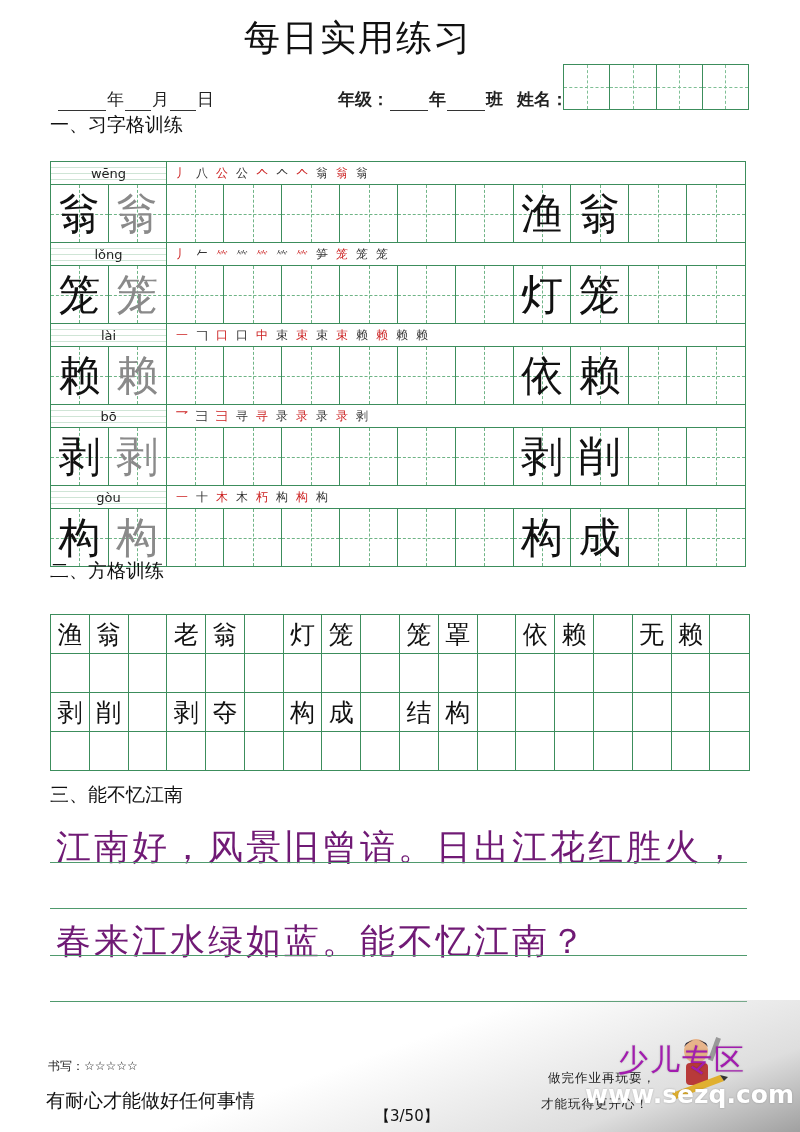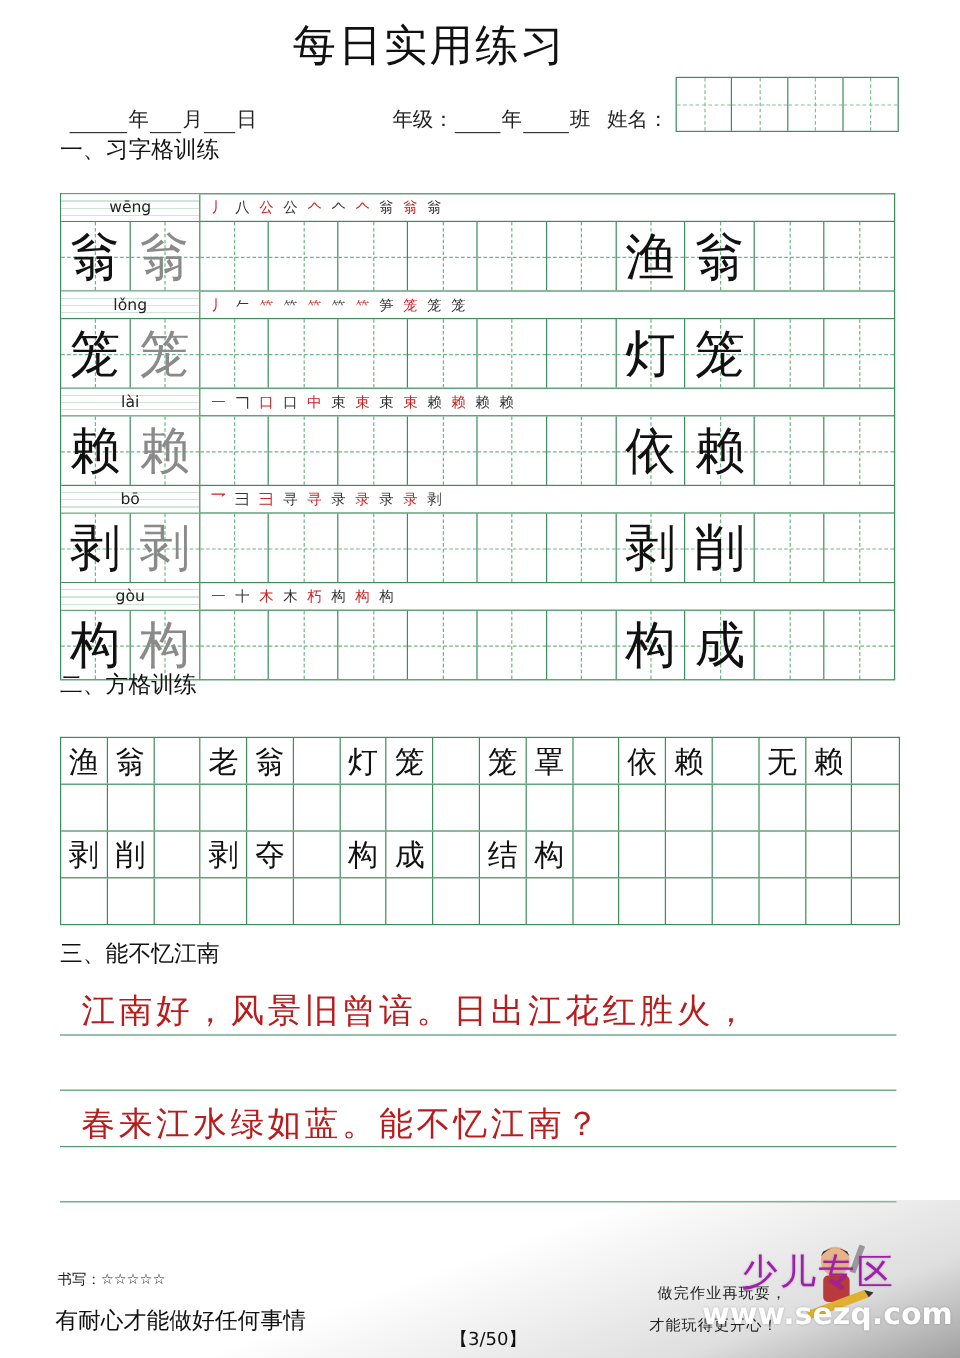--- a/index.html
+++ b/index.html
@@ -72,7 +72,7 @@
   <span>日</span>
 </div>
 
-<div class="abs info" style="left:327px;">
+<div class="abs info" style="left:338px;font-weight:bold;">
   <span>年级：</span>
   <span class="blank" style="width:38px"></span>
   <span>年</span>

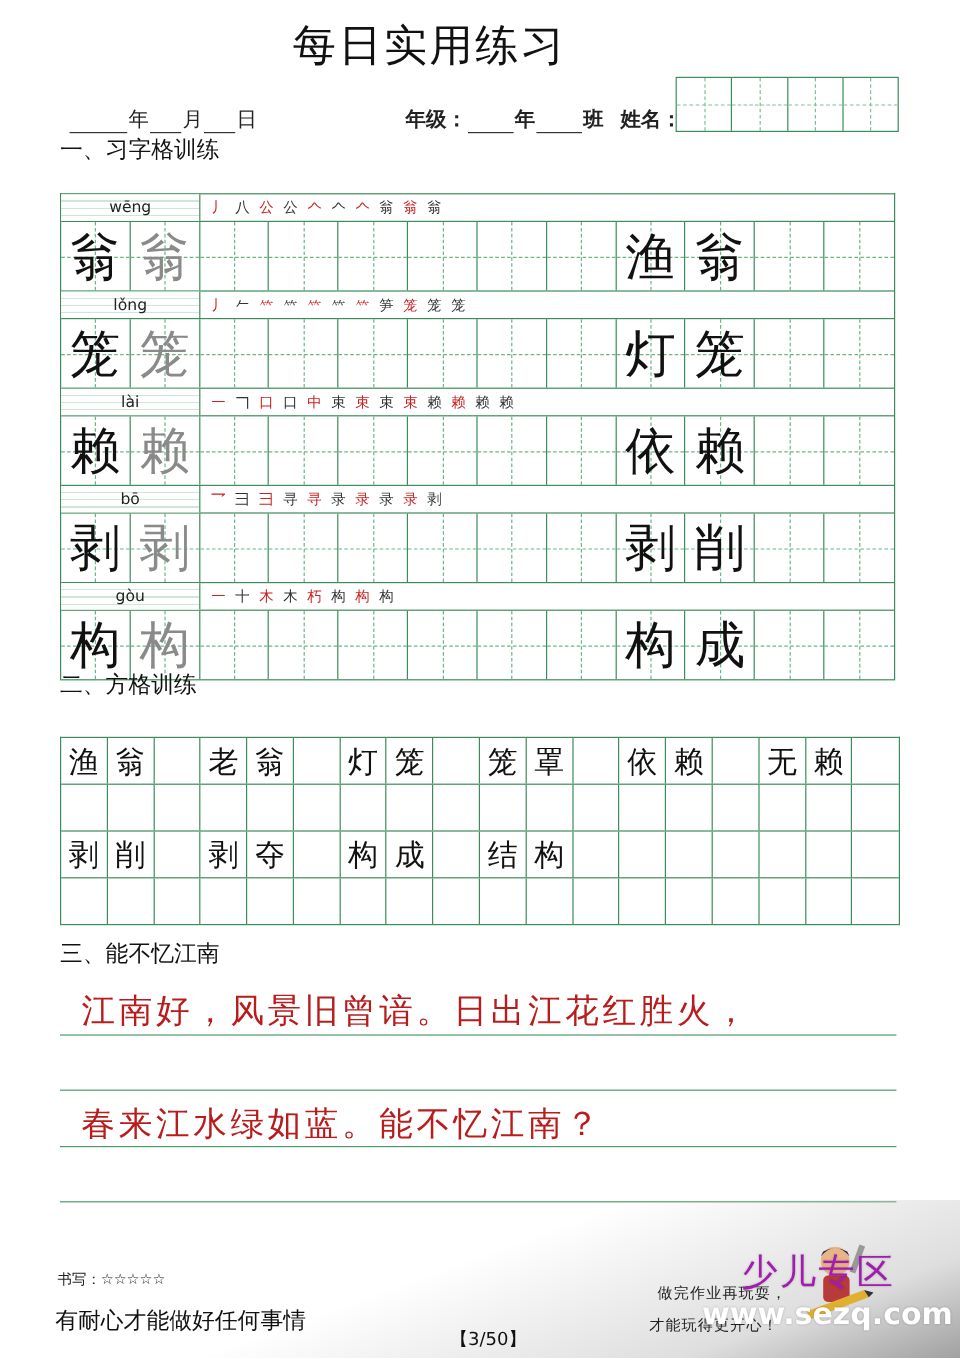--- a/index.html
+++ b/index.html
@@ -45,7 +45,7 @@
 
   
   .wline { left: 50px; width: 697px; height: 0; border-top: 1.5px solid #4f9a6d; }
-  .verse { left: 68px; font-family: "DejaVu Serif", serif; font-size: 28px; letter-spacing: 3px; color: #b91c1c; }
+  .verse { left: 56px; font-family: "DejaVu Serif", serif; font-size: 35px; letter-spacing: 3px; color: #701a75; }
 
   
   .footer-shade { left: 0; top: 1000px; width: 800px; height: 132px;

